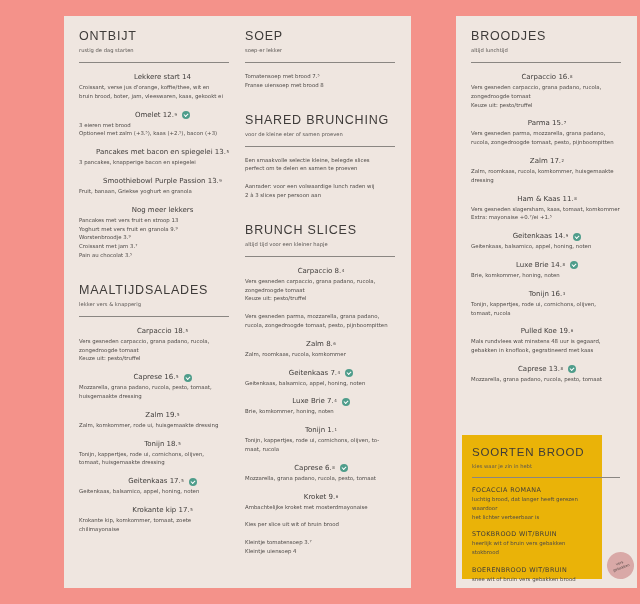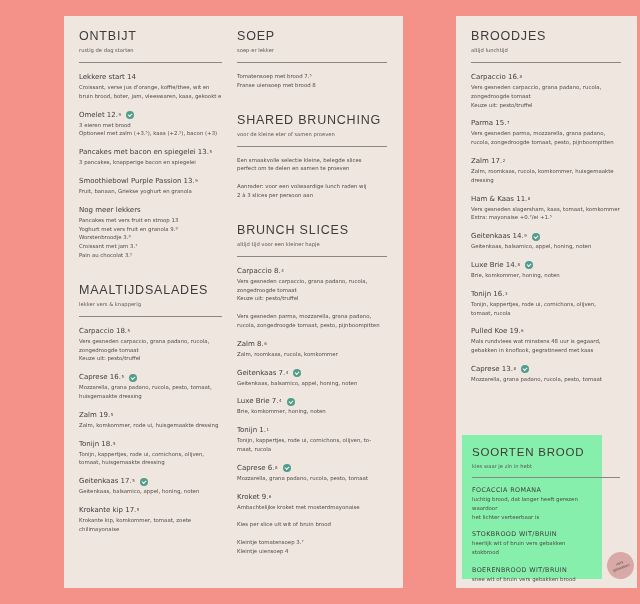--- a/index.html
+++ b/index.html
@@ -7,7 +7,7 @@
   body { background: #f4928a; font-family: "DejaVu Sans", sans-serif; color: #4a4744; position: relative; }
   .panel { position: absolute; background: #efe6e0; top: 16px; }
   #col1 { left: 16px; width: 196px; height: 572px; margin-left: 48px; }
-  #col2 { left: 222px; width: 181px; height: 572px; }
+  #col2 { left: 230px; width: 181px; height: 572px; }
   #col3 { left: 456px; width: 181px; height: 572px; }
   .inner { padding: 13px 14px 0 15px; }
   .sec-title { font-family: "Liberation Sans", sans-serif; font-size: 12.5px; letter-spacing: 0.8px; color: #3e3b39; line-height: 15px; }

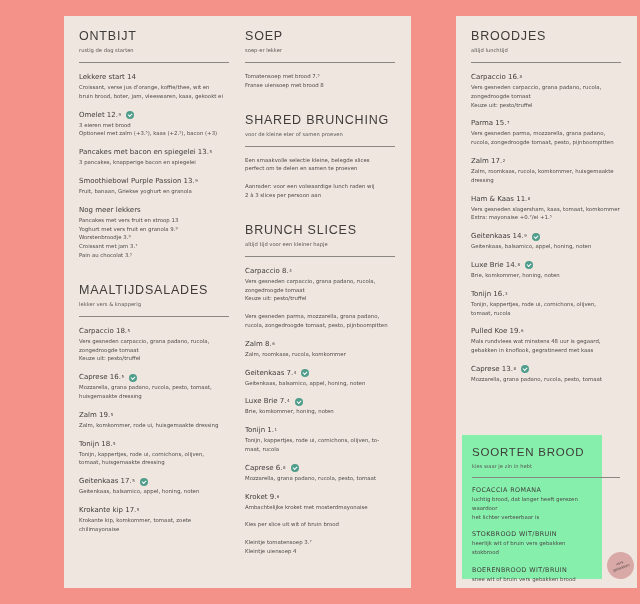--- a/index.html
+++ b/index.html
@@ -14,7 +14,7 @@
   .sec-sub { font-size: 5.2px; color: #5a5653; margin-top: 3px; line-height: 7px; }
   .rule { height: 1px; background: #8a8682; margin: 8px 0 9px 0; width: 150px; }
   .item { margin-bottom: 9px; }
-  .item-name { font-size: 7px; color: #3f3c3a; line-height: 11px; display: flex; align-items: center; }
+  .item-name { font-size: 7px; color: #3f3c3a; line-height: 11px; display: flex; align-items: center; justify-content: center; }
   .item-name sup { font-size: 4px; vertical-align: top; position: relative; top: -1px; margin-left: 0.5px; }
   .desc { font-size: 5.4px; line-height: 8.8px; color: #4f4b48; }
   .veg { display: inline-block; width: 8px; height: 8px; border-radius: 50%; background: #4f9d8b; margin-left: 5px; position: relative; }

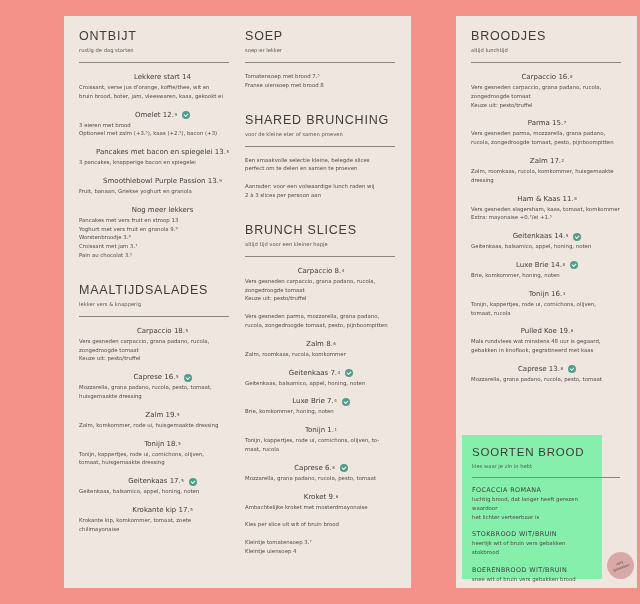--- a/index.html
+++ b/index.html
@@ -20,7 +20,7 @@
   .veg { display: inline-block; width: 8px; height: 8px; border-radius: 50%; background: #4f9d8b; margin-left: 5px; position: relative; }
   .veg::after { content: ""; position: absolute; left: 2px; top: 2px; width: 3px; height: 2px; border-left: 1.2px solid #fff; border-bottom: 1.2px solid #fff; transform: rotate(-45deg); }
   .gap { height: 14px; }
-  .brood-box { position: absolute; left: 6px; top: 419px; width: 140px; height: 144px; background: #86efac; padding: 10px 10px 0 10px; }
+  .brood-box { position: absolute; left: 6px; top: 419px; width: 140px; height: 144px; background: #eab308; padding: 10px 10px 0 10px; }
   .brood-box .sec-title { font-size: 11.5px; }
   .brood-box .rule { width: 148px; margin: 7px 0 7px 0; }
   .brood-name { font-size: 6.4px; letter-spacing: 0.4px; color: #3f3c3a; line-height: 10px; }

